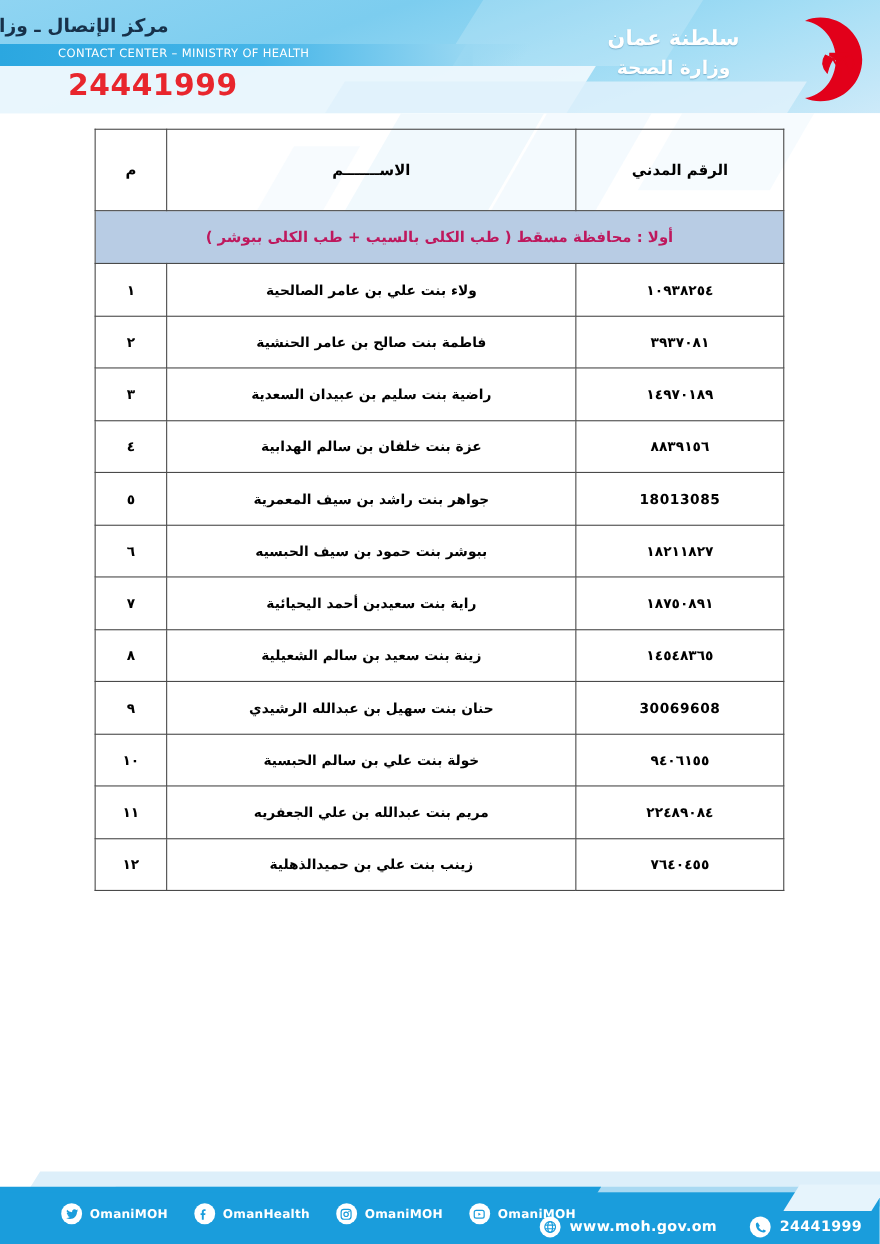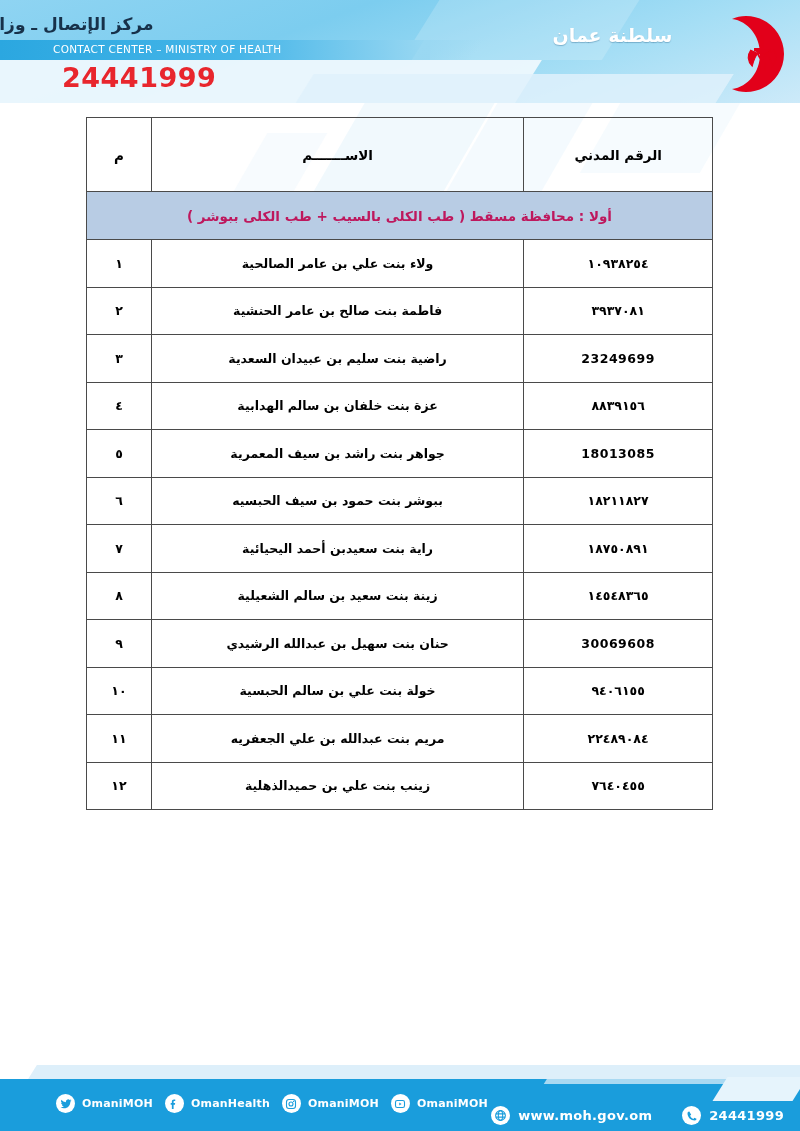--- a/index.html
+++ b/index.html
@@ -246,6 +246,7 @@
     </div>
     <div class="logo-text">
       <div class="l1">سلطنة عمان</div>
+      <div class="l2">وزارة الصحة</div>
     </div>
   </div>
 </div>

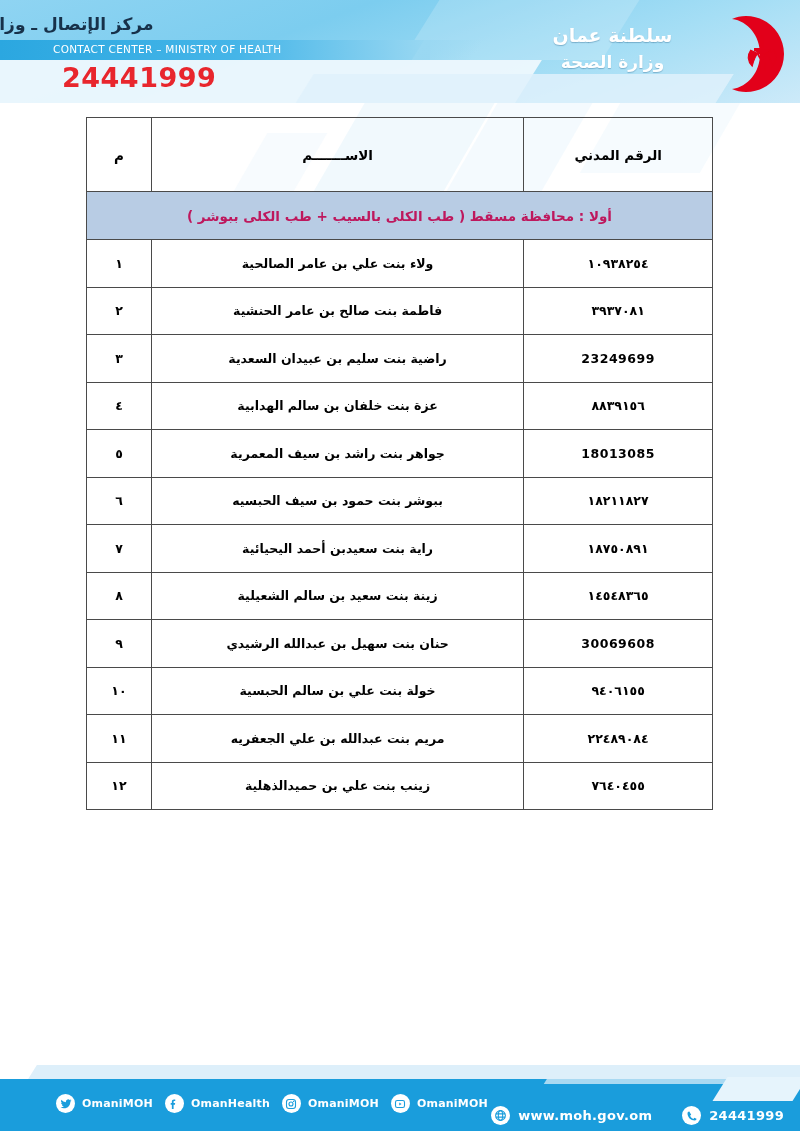--- a/index.html
+++ b/index.html
@@ -282,7 +282,7 @@
       <td class="cell-num">٢</td>
     </tr>
     <tr class="data-row">
-      <td class="cell-civil">23249699</td>
+      <td class="cell-civil">١٤٩٧٠١٨٩</td>
       <td class="cell-name">راضية بنت سليم بن عبيدان السعدية</td>
       <td class="cell-num">٣</td>
     </tr>

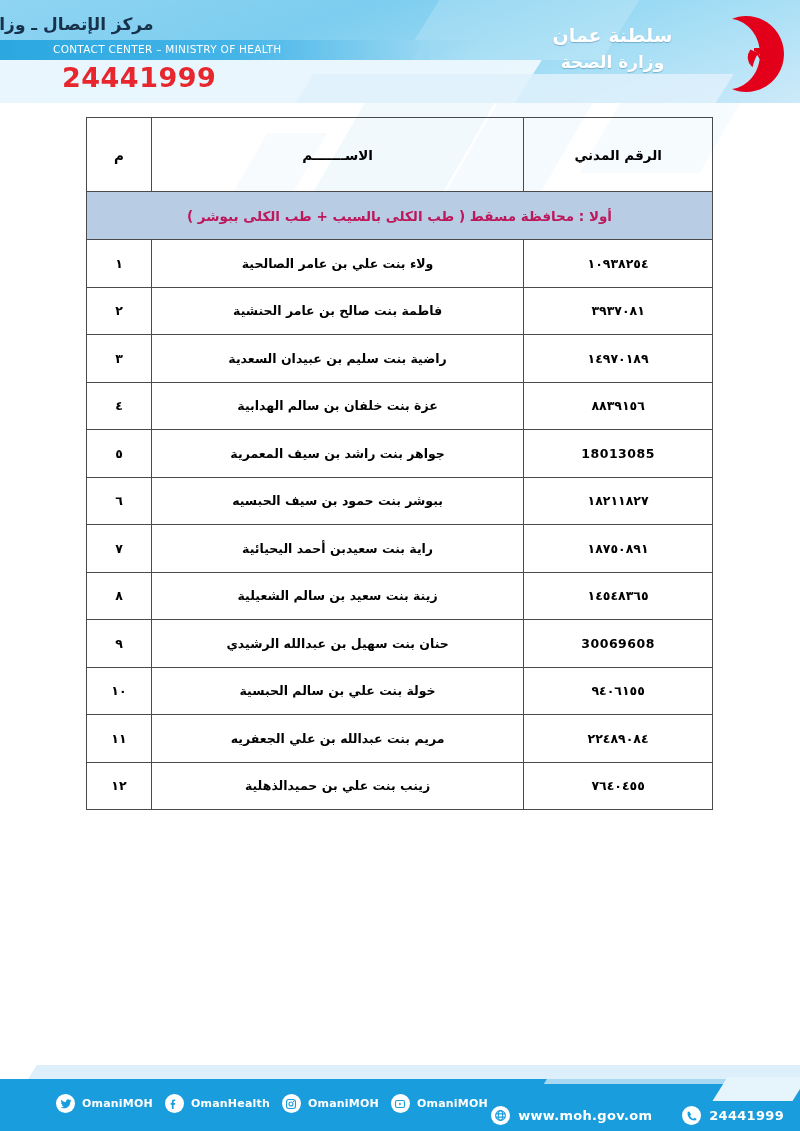--- a/index.html
+++ b/index.html
@@ -191,7 +191,7 @@
 
   .social-list {
     position: absolute; left: 56px; bottom: 18px;
-    display: flex; align-items: center; gap: 12px;
+    display: flex; align-items: center; gap: 24px;
     direction: ltr;
   }
   .social-item { display: flex; align-items: center; gap: 7px; }

